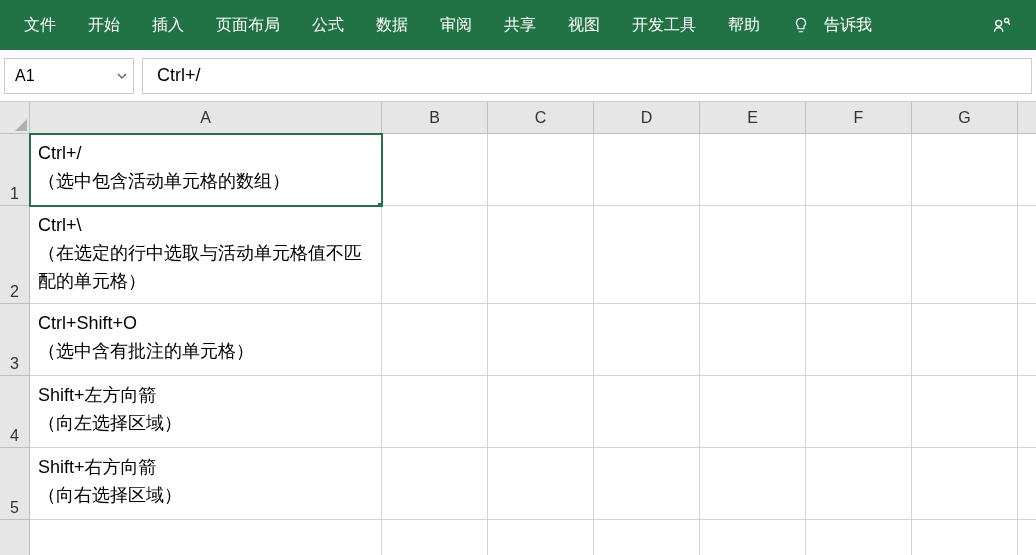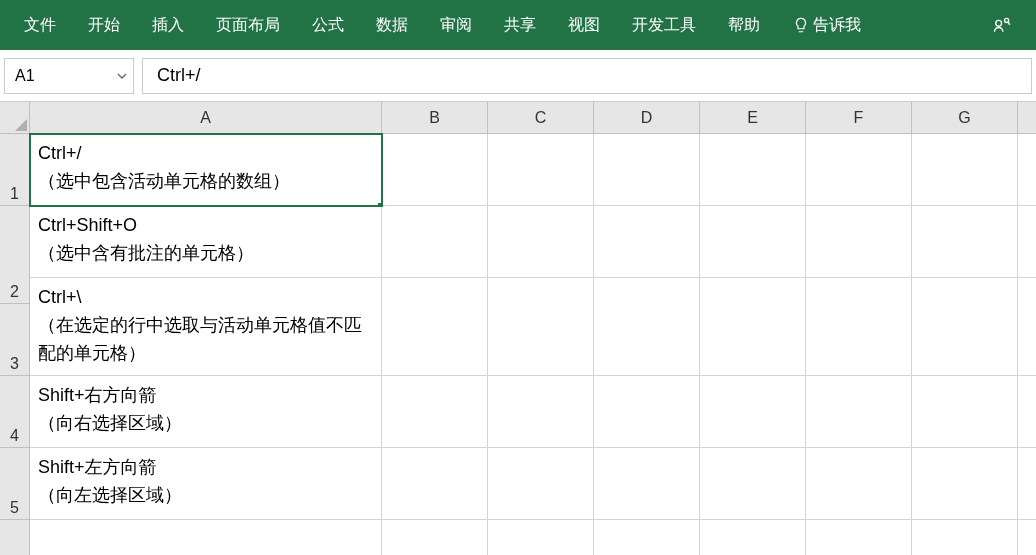--- a/index.html
+++ b/index.html
@@ -166,7 +166,7 @@
           <path d="M9 21h6M10 17h4M12 3a6 6 0 00-4 10.5V17h8v-3.5A6 6 0 0012 3z"></path>
         </svg>
     </span>
-    <span style="margin-left:3px">告诉我</span>
+    <span style="margin-left:14px">告诉我</span>
   </div>
   <div class="ribbon-spacer"></div>
   <div class="ribbon-right">

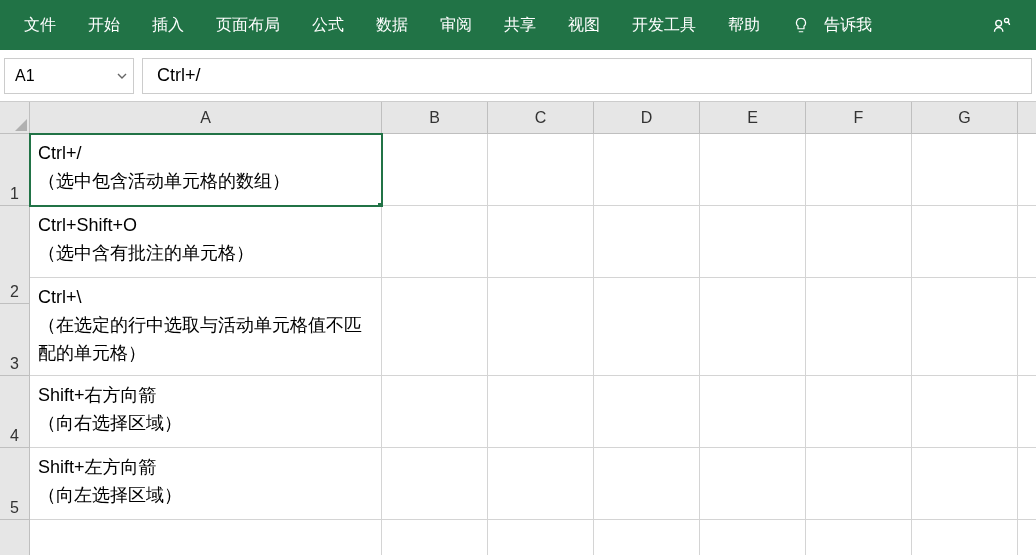--- a/index.html
+++ b/index.html
@@ -229,16 +229,6 @@
         <div class="cell" style="width: 106px; height: 72px;"></div>
         <div class="cell" style="width: 106px; height: 72px;"></div>
       </div>
-      <div class="row" style="height: 72px;">
-        <div class="cell" style="width: 352px; height: 72px;">Ctrl+Shift+O
-（选中含有批注的单元格）</div>
-        <div class="cell" style="width: 106px; height: 72px;"></div>
-        <div class="cell" style="width: 106px; height: 72px;"></div>
-        <div class="cell" style="width: 106px; height: 72px;"></div>
-        <div class="cell" style="width: 106px; height: 72px;"></div>
-        <div class="cell" style="width: 106px; height: 72px;"></div>
-        <div class="cell" style="width: 106px; height: 72px;"></div>
-      </div>
       <div class="row" style="height: 98px;">
         <div class="cell" style="width: 352px; height: 98px;">Ctrl+\
 （在选定的行中选取与活动单元格值不匹配的单元格）</div>
@@ -250,6 +240,16 @@
         <div class="cell" style="width: 106px; height: 98px;"></div>
       </div>
       <div class="row" style="height: 72px;">
+        <div class="cell" style="width: 352px; height: 72px;">Ctrl+Shift+O
+（选中含有批注的单元格）</div>
+        <div class="cell" style="width: 106px; height: 72px;"></div>
+        <div class="cell" style="width: 106px; height: 72px;"></div>
+        <div class="cell" style="width: 106px; height: 72px;"></div>
+        <div class="cell" style="width: 106px; height: 72px;"></div>
+        <div class="cell" style="width: 106px; height: 72px;"></div>
+        <div class="cell" style="width: 106px; height: 72px;"></div>
+      </div>
+      <div class="row" style="height: 72px;">
         <div class="cell" style="width: 352px; height: 72px;">Shift+右方向箭
 （向右选择区域）</div>
         <div class="cell" style="width: 106px; height: 72px;"></div>

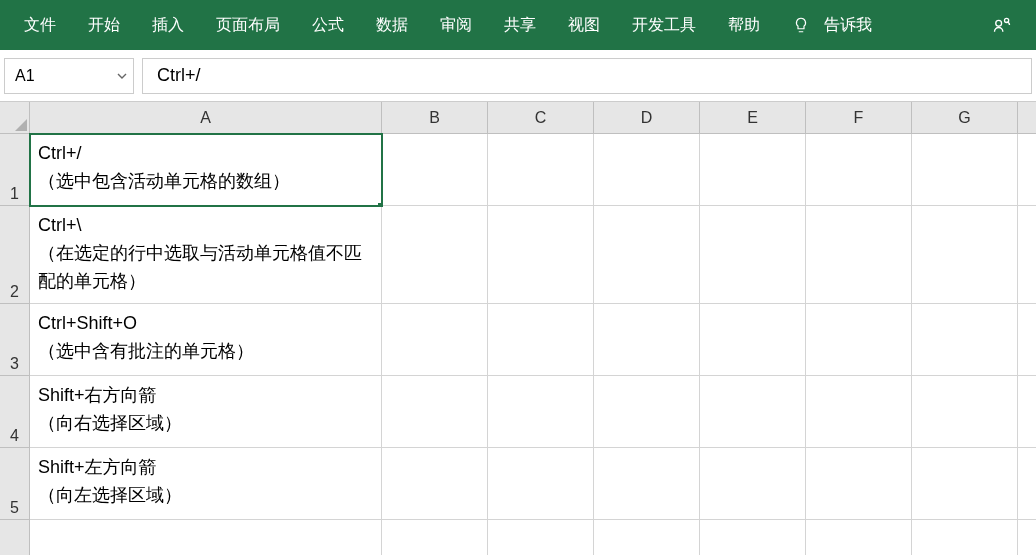--- a/index.html
+++ b/index.html
@@ -250,6 +250,16 @@
         <div class="cell" style="width: 106px; height: 72px;"></div>
       </div>
       <div class="row" style="height: 72px;">
+        <div class="cell" style="width: 352px; height: 72px;">Shift+左方向箭
+（向左选择区域）</div>
+        <div class="cell" style="width: 106px; height: 72px;"></div>
+        <div class="cell" style="width: 106px; height: 72px;"></div>
+        <div class="cell" style="width: 106px; height: 72px;"></div>
+        <div class="cell" style="width: 106px; height: 72px;"></div>
+        <div class="cell" style="width: 106px; height: 72px;"></div>
+        <div class="cell" style="width: 106px; height: 72px;"></div>
+      </div>
+      <div class="row" style="height: 72px;">
         <div class="cell" style="width: 352px; height: 72px;">Shift+右方向箭
 （向右选择区域）</div>
         <div class="cell" style="width: 106px; height: 72px;"></div>
@@ -259,16 +269,6 @@
         <div class="cell" style="width: 106px; height: 72px;"></div>
         <div class="cell" style="width: 106px; height: 72px;"></div>
       </div>
-      <div class="row" style="height: 72px;">
-        <div class="cell" style="width: 352px; height: 72px;">Shift+左方向箭
-（向左选择区域）</div>
-        <div class="cell" style="width: 106px; height: 72px;"></div>
-        <div class="cell" style="width: 106px; height: 72px;"></div>
-        <div class="cell" style="width: 106px; height: 72px;"></div>
-        <div class="cell" style="width: 106px; height: 72px;"></div>
-        <div class="cell" style="width: 106px; height: 72px;"></div>
-        <div class="cell" style="width: 106px; height: 72px;"></div>
-      </div>
       <div class="row" style="height: 40px;">
         <div class="cell" style="width: 352px; height: 40px;"></div>
         <div class="cell" style="width: 106px; height: 40px;"></div>

